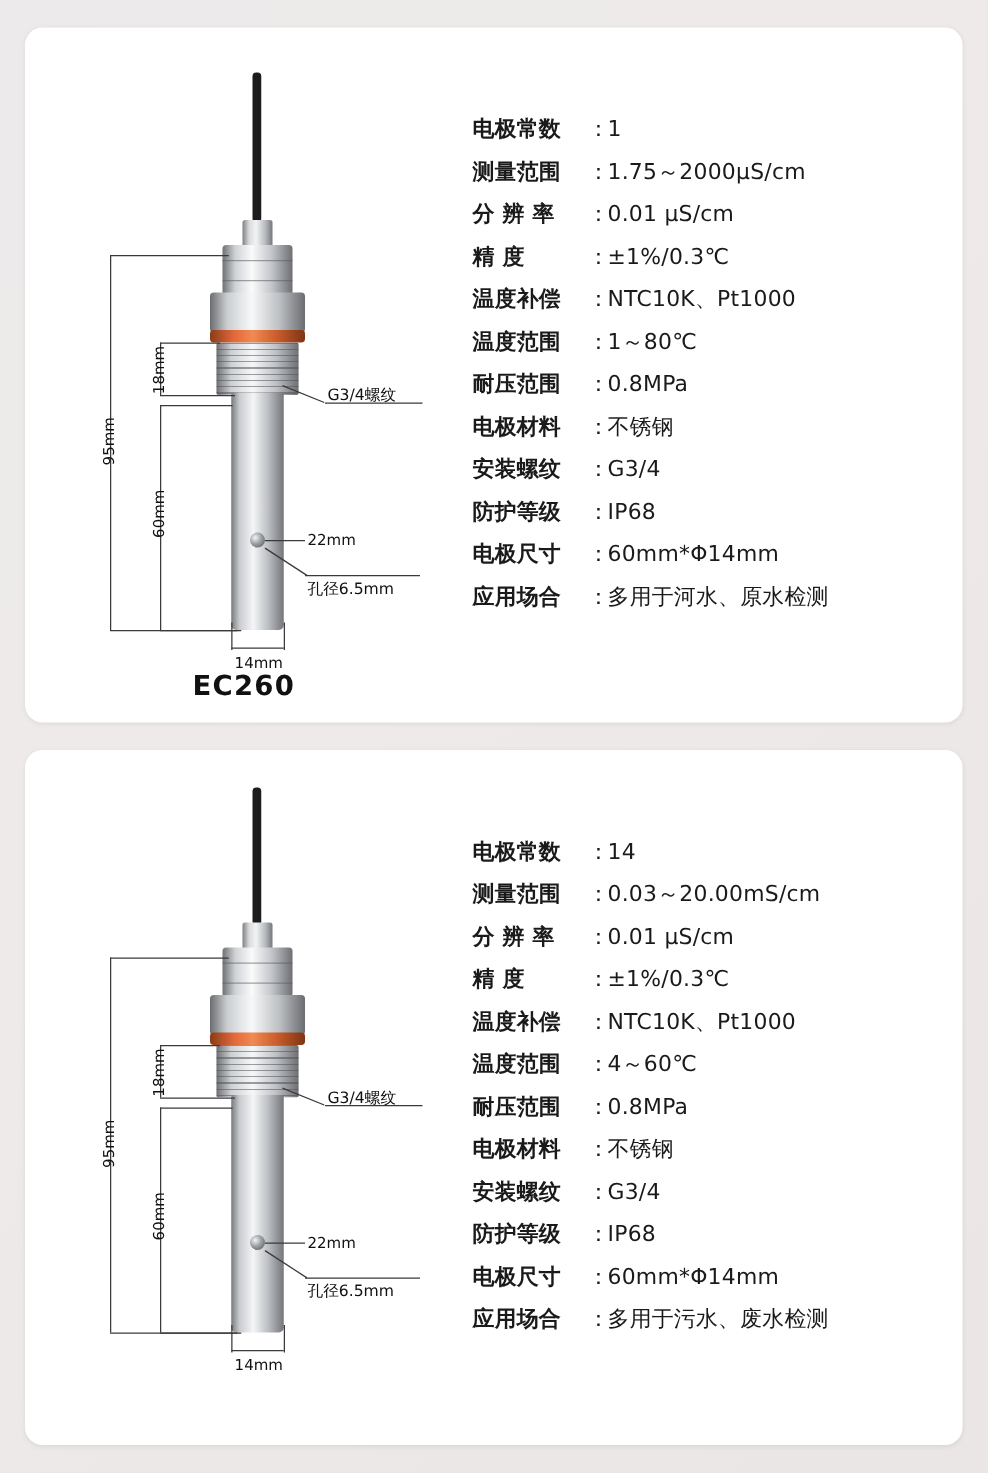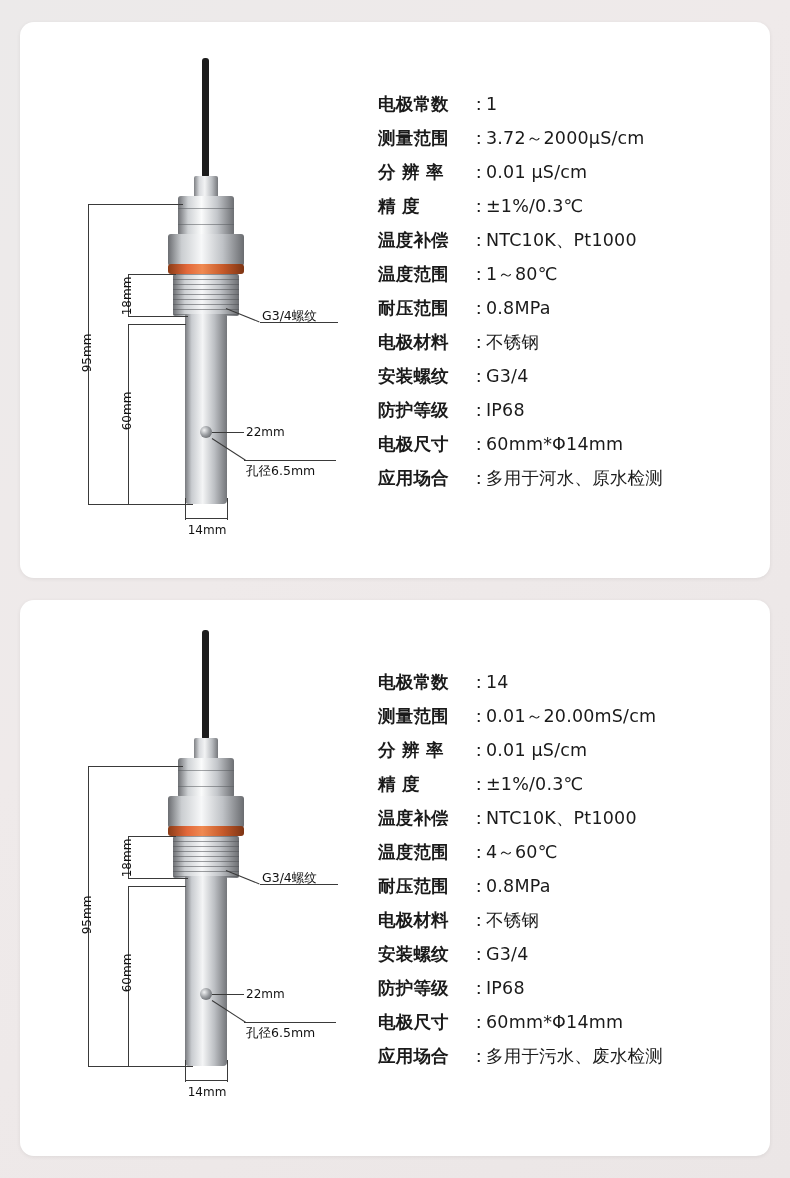--- a/index.html
+++ b/index.html
@@ -261,7 +261,7 @@
       <div class="spec-row">
           <span class="k">测量范围</span>
           <span class="colon">：</span>
-          <span class="v">3.72～2000μS/cm</span>
+          <span class="v">1.75～2000μS/cm</span>
         </div>
       <div class="spec-row">
           <span class="k spread">分 辨 率</span>

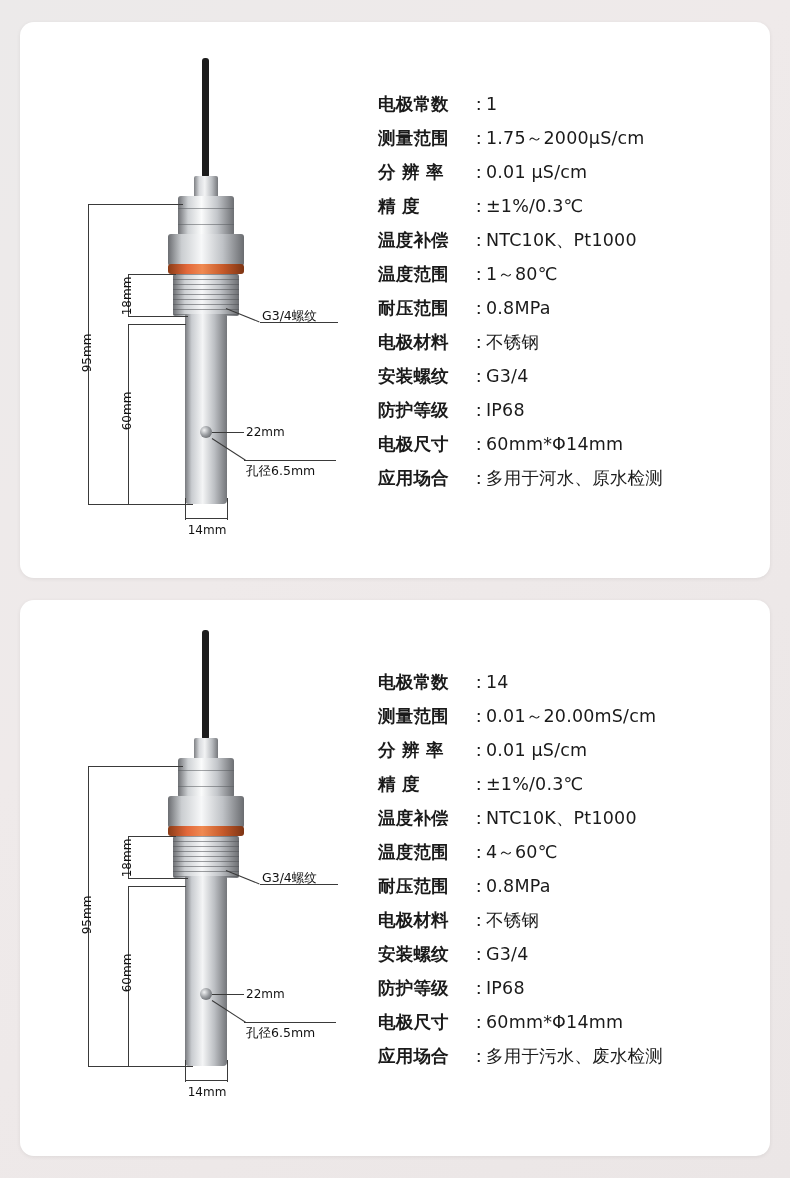--- a/index.html
+++ b/index.html
@@ -250,6 +250,7 @@
         <div class="callout" style="left:216px; top:427px;">孔径6.5mm</div>
       </div>
 
+      <div class="model-name">EC260</div>
     </div>
 
     <div class="spec">

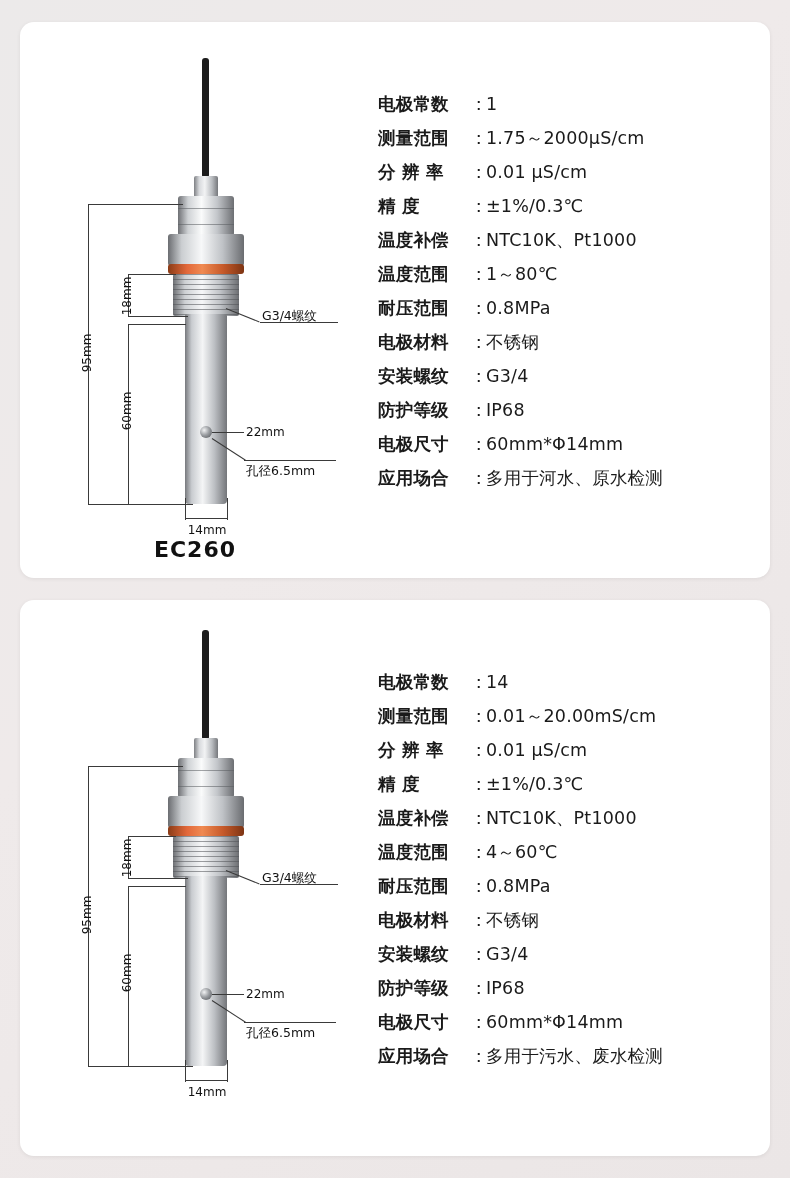--- a/index.html
+++ b/index.html
@@ -376,7 +376,7 @@
       <div class="spec-row">
           <span class="k">测量范围</span>
           <span class="colon">：</span>
-          <span class="v">0.01～20.00mS/cm</span>
+          <span class="v">0.03～20.00mS/cm</span>
         </div>
       <div class="spec-row">
           <span class="k spread">分 辨 率</span>

